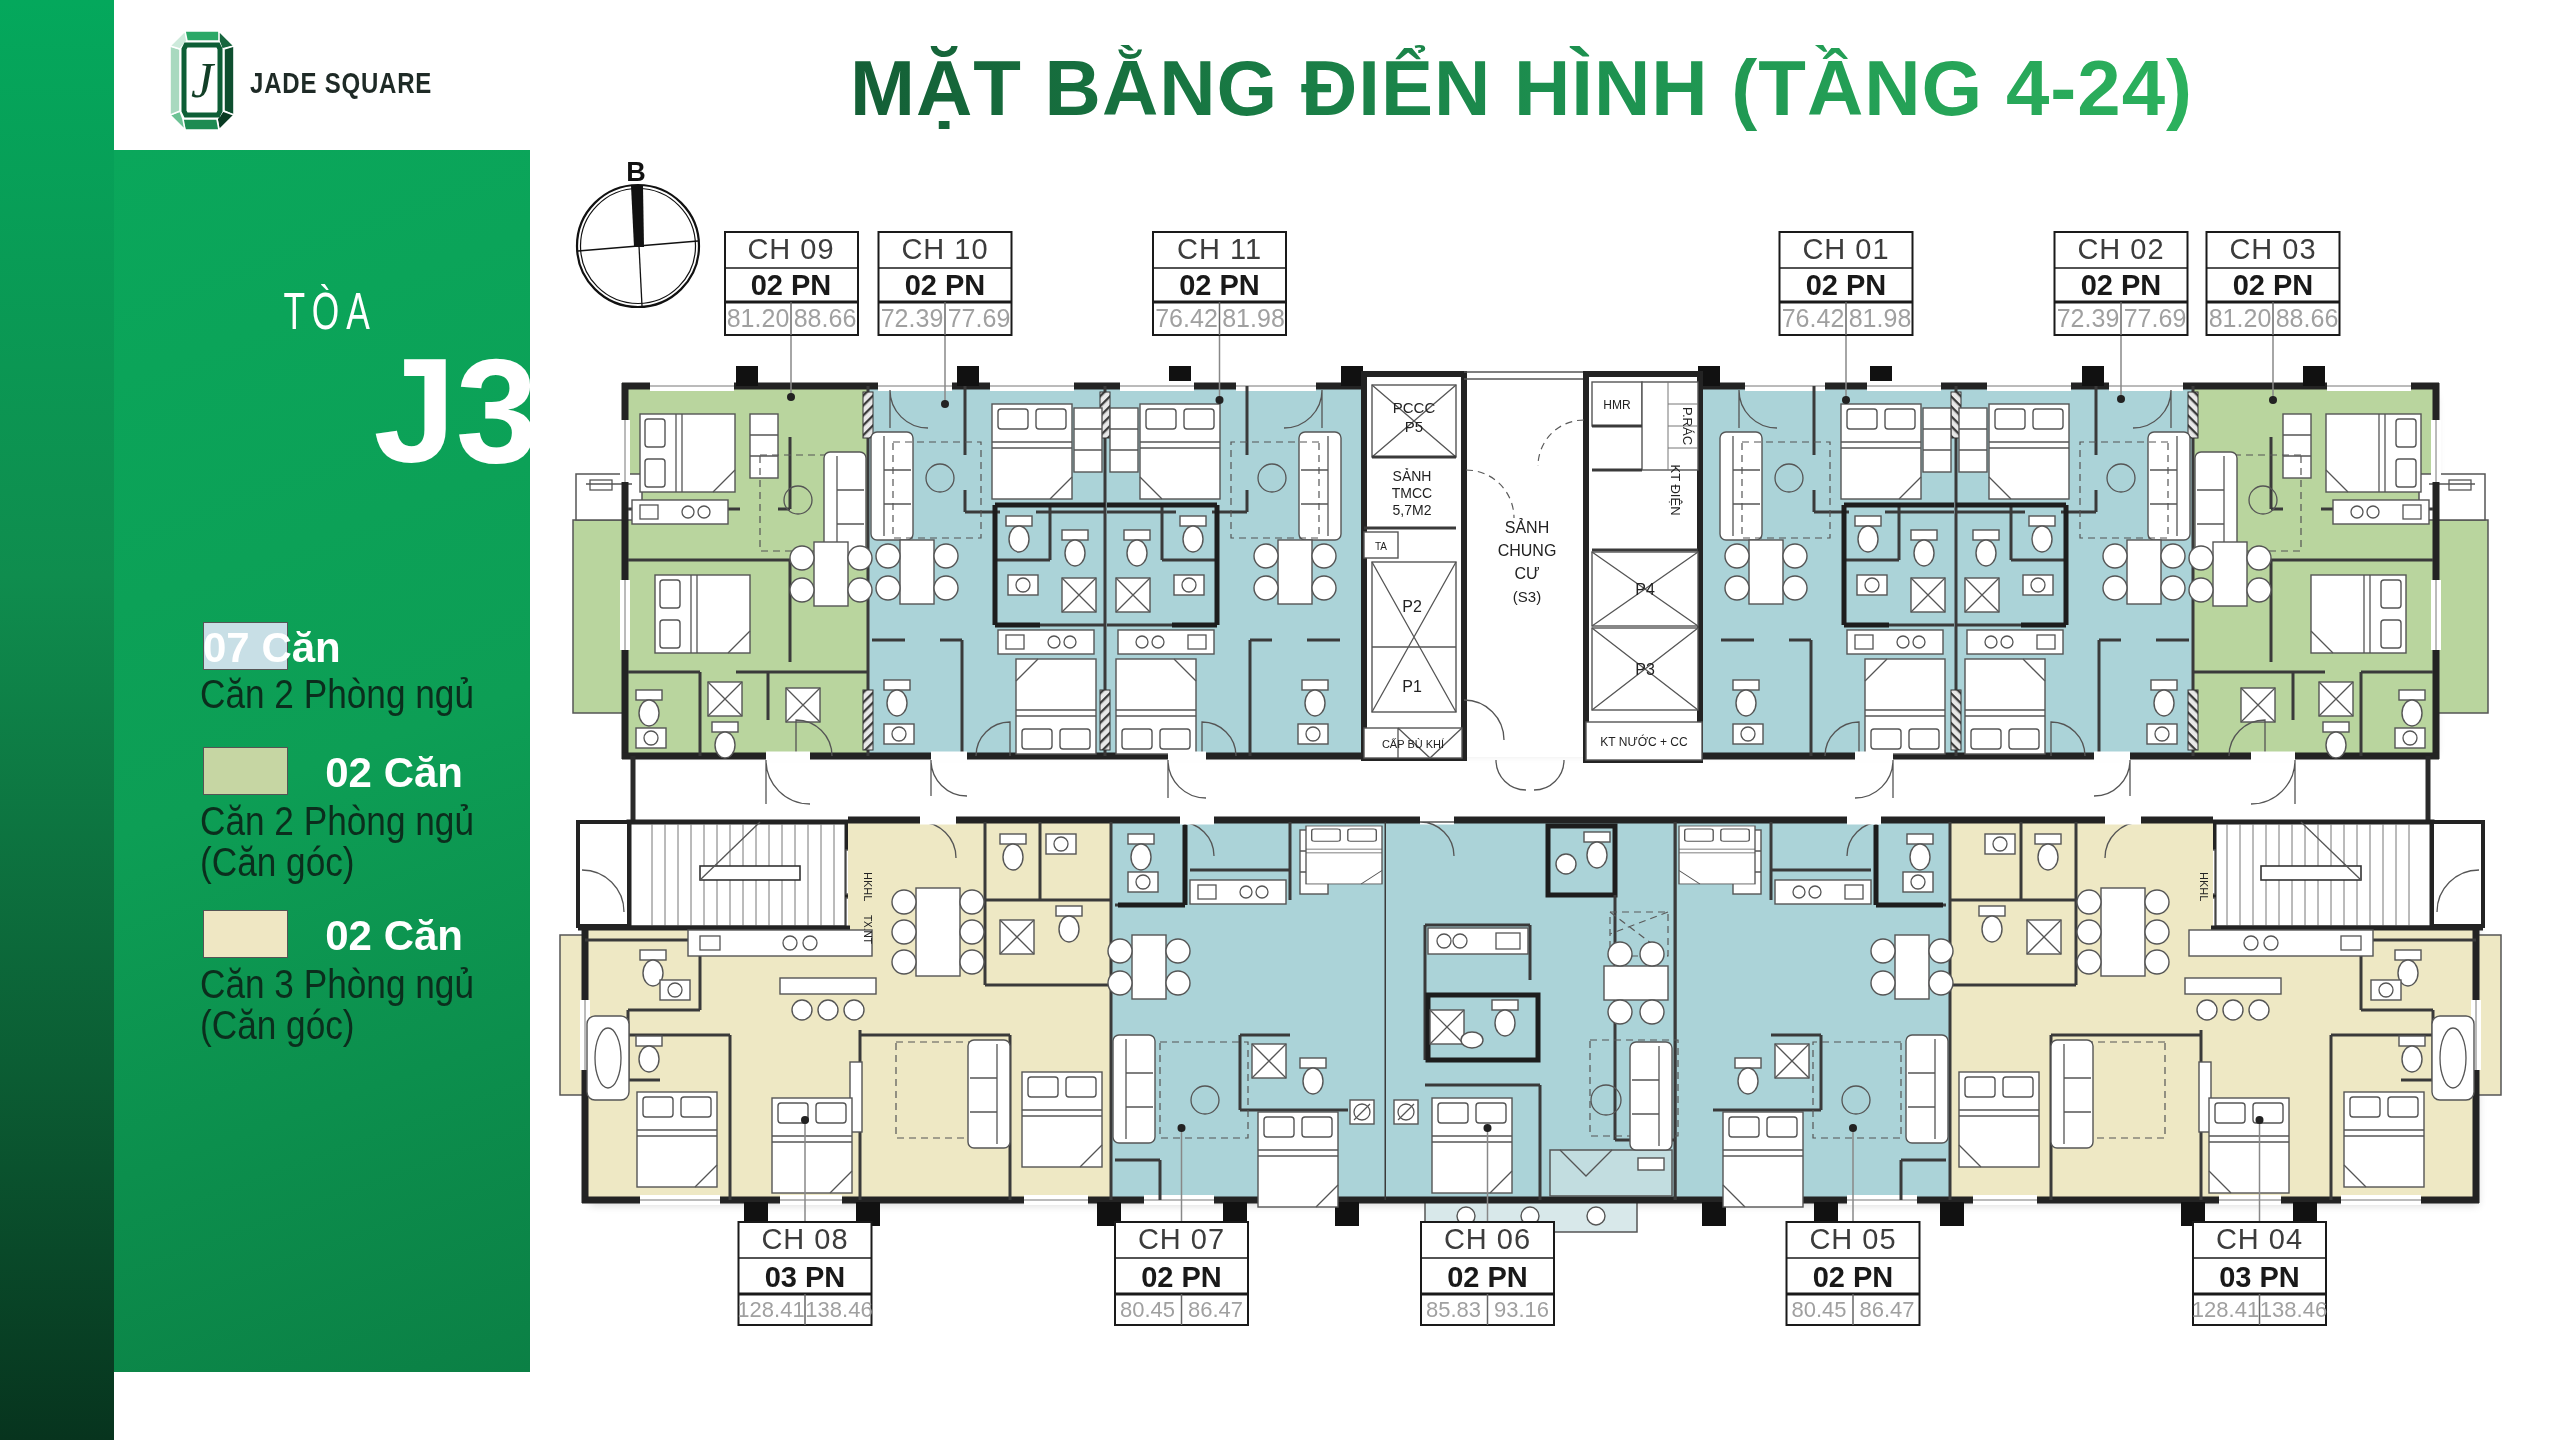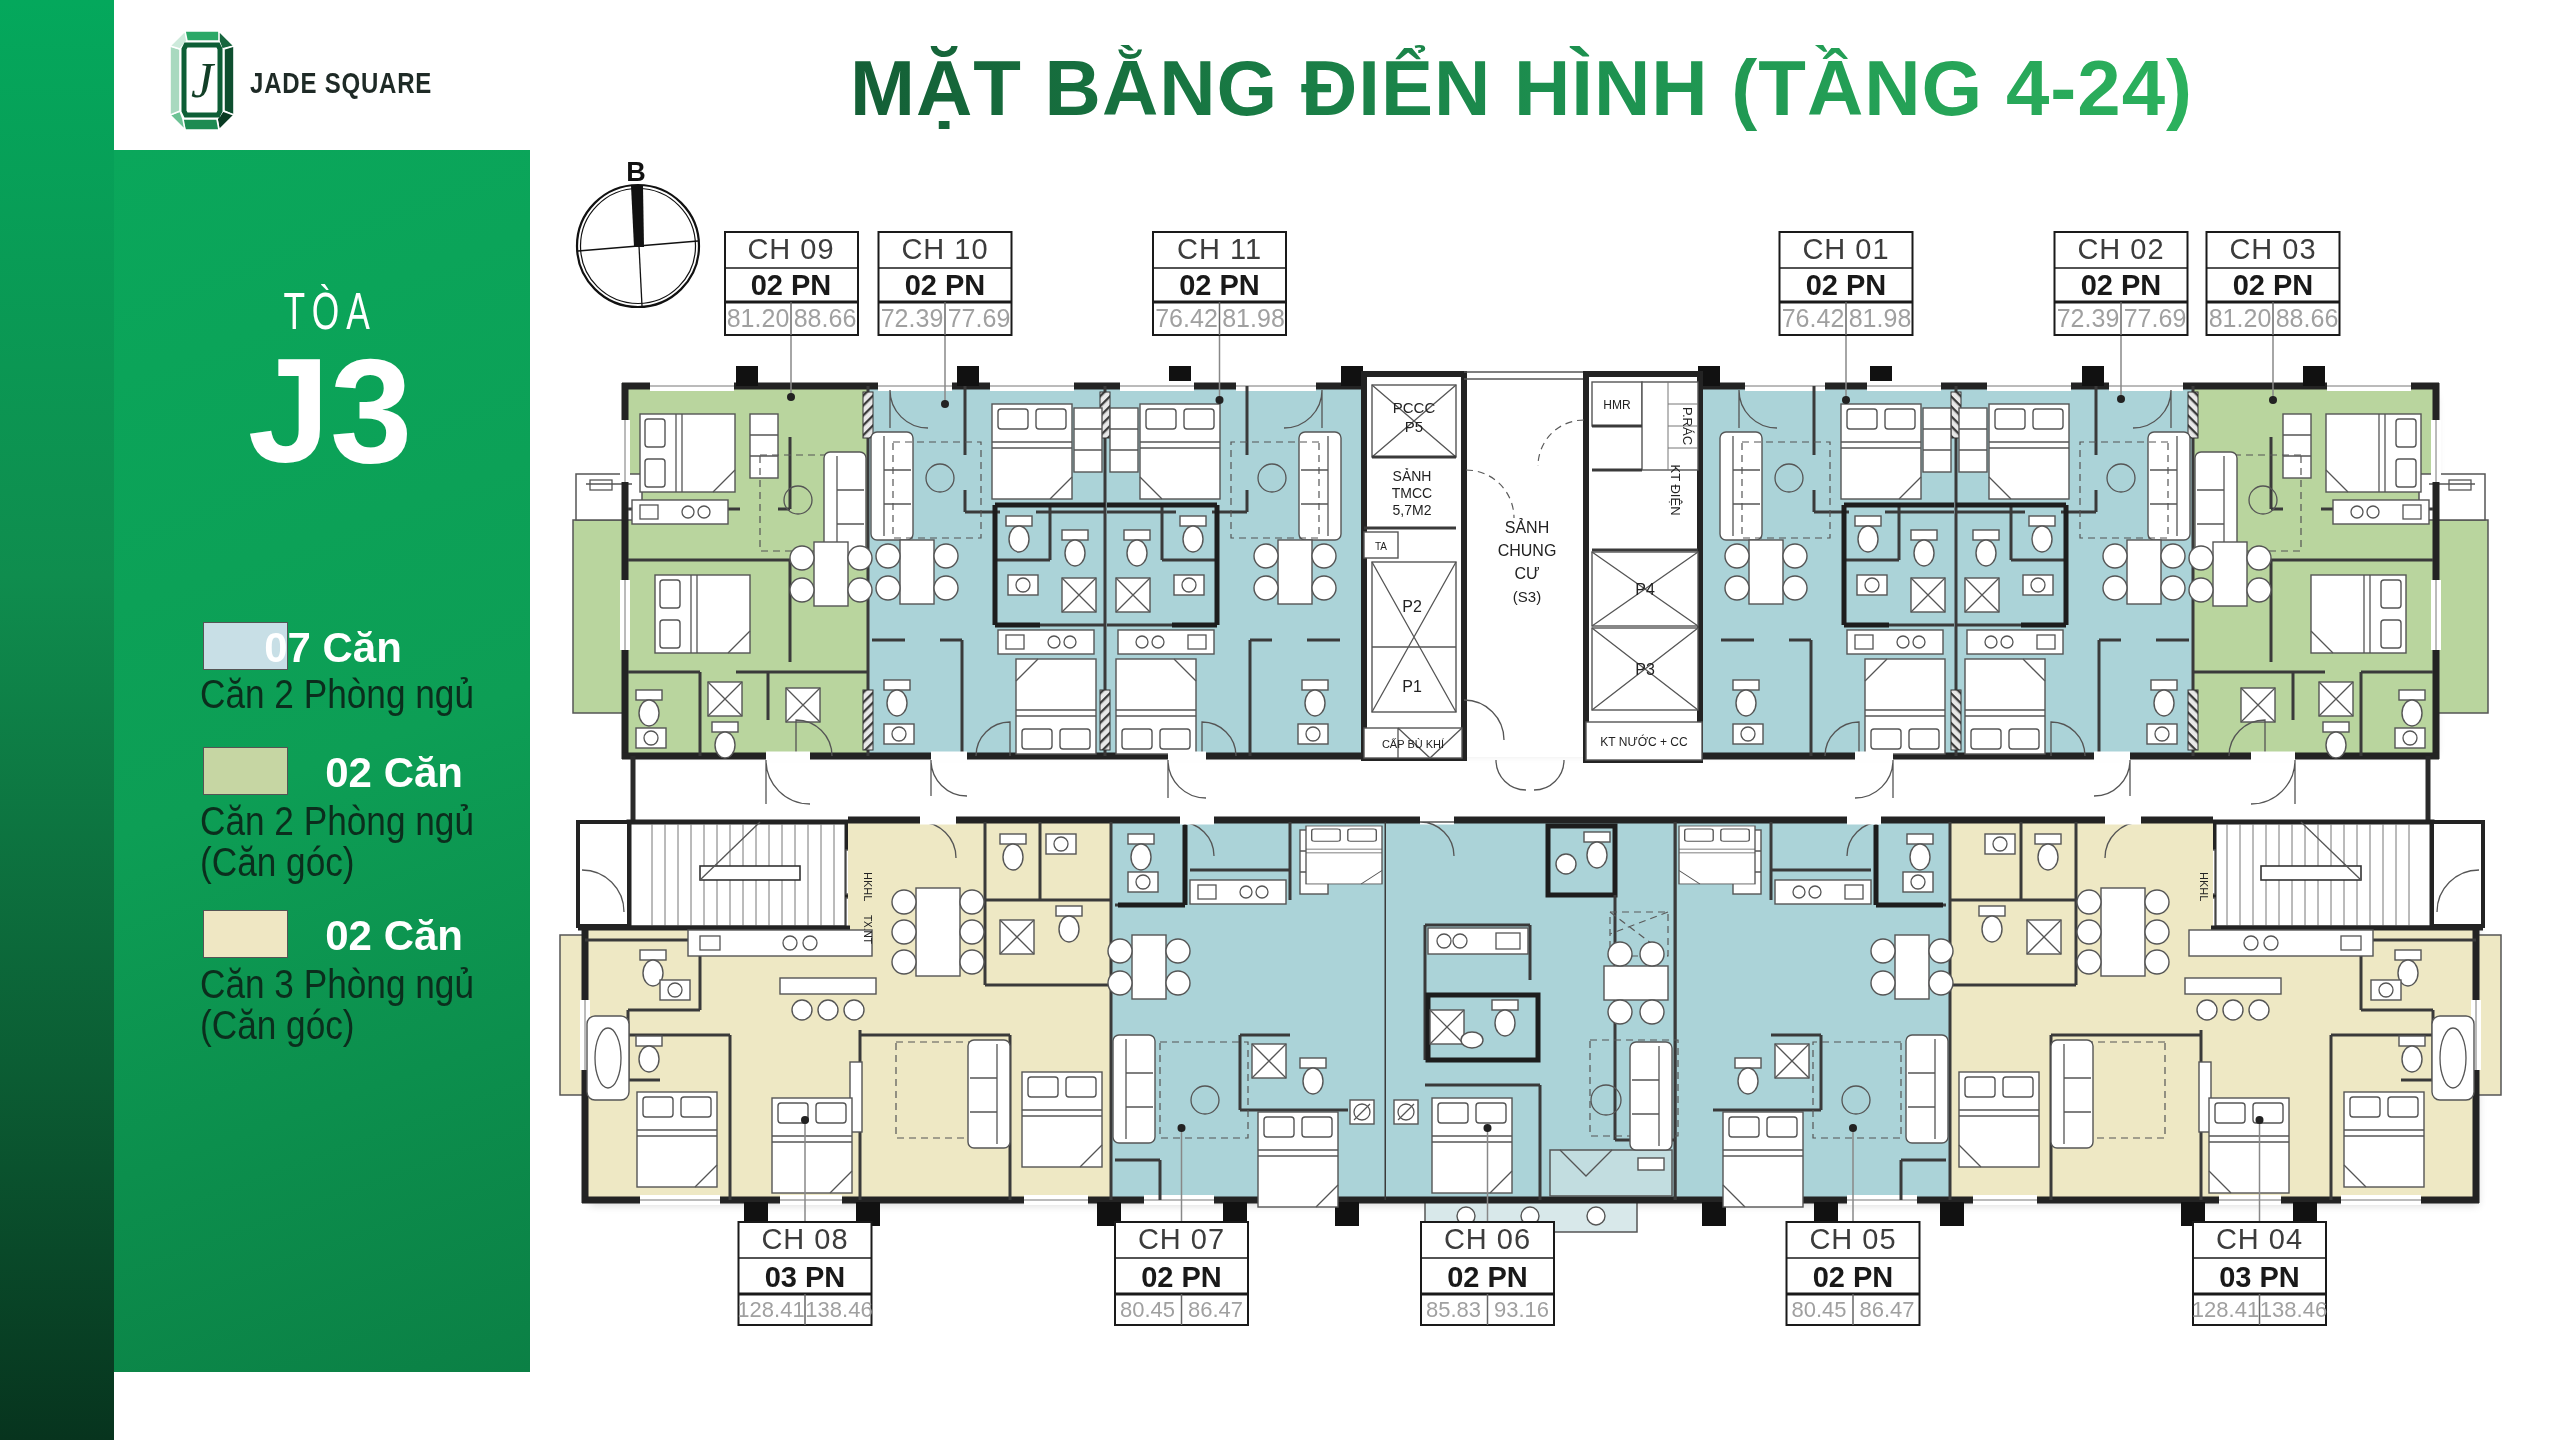--- a/index.html
+++ b/index.html
@@ -43,7 +43,7 @@
 </svg>
 
 <div class="abs" style="left:122px;top:281px;width:416px;text-align:center;color:#fff;font-size:52px;letter-spacing:10px;transform:scaleX(0.68);">TÒA</div>
-<div class="abs" style="left:122px;top:326px;width:416px;text-align:center;color:#fff;font-size:148px;font-weight:bold;">J3</div>
+<div class="abs" style="left:122px;top:326px;width:416px;text-align:right;color:#fff;font-size:148px;font-weight:bold;">J3</div>
 
 <div class="abs" style="left:203px;top:622px;width:83px;height:46px;background:#c8dfe6;border:1px solid #555;"></div>
 <div class="abs" style="left:203px;top:624px;width:260px;text-align:center;color:#fff;font-size:42px;font-weight:bold;">07 Căn</div>

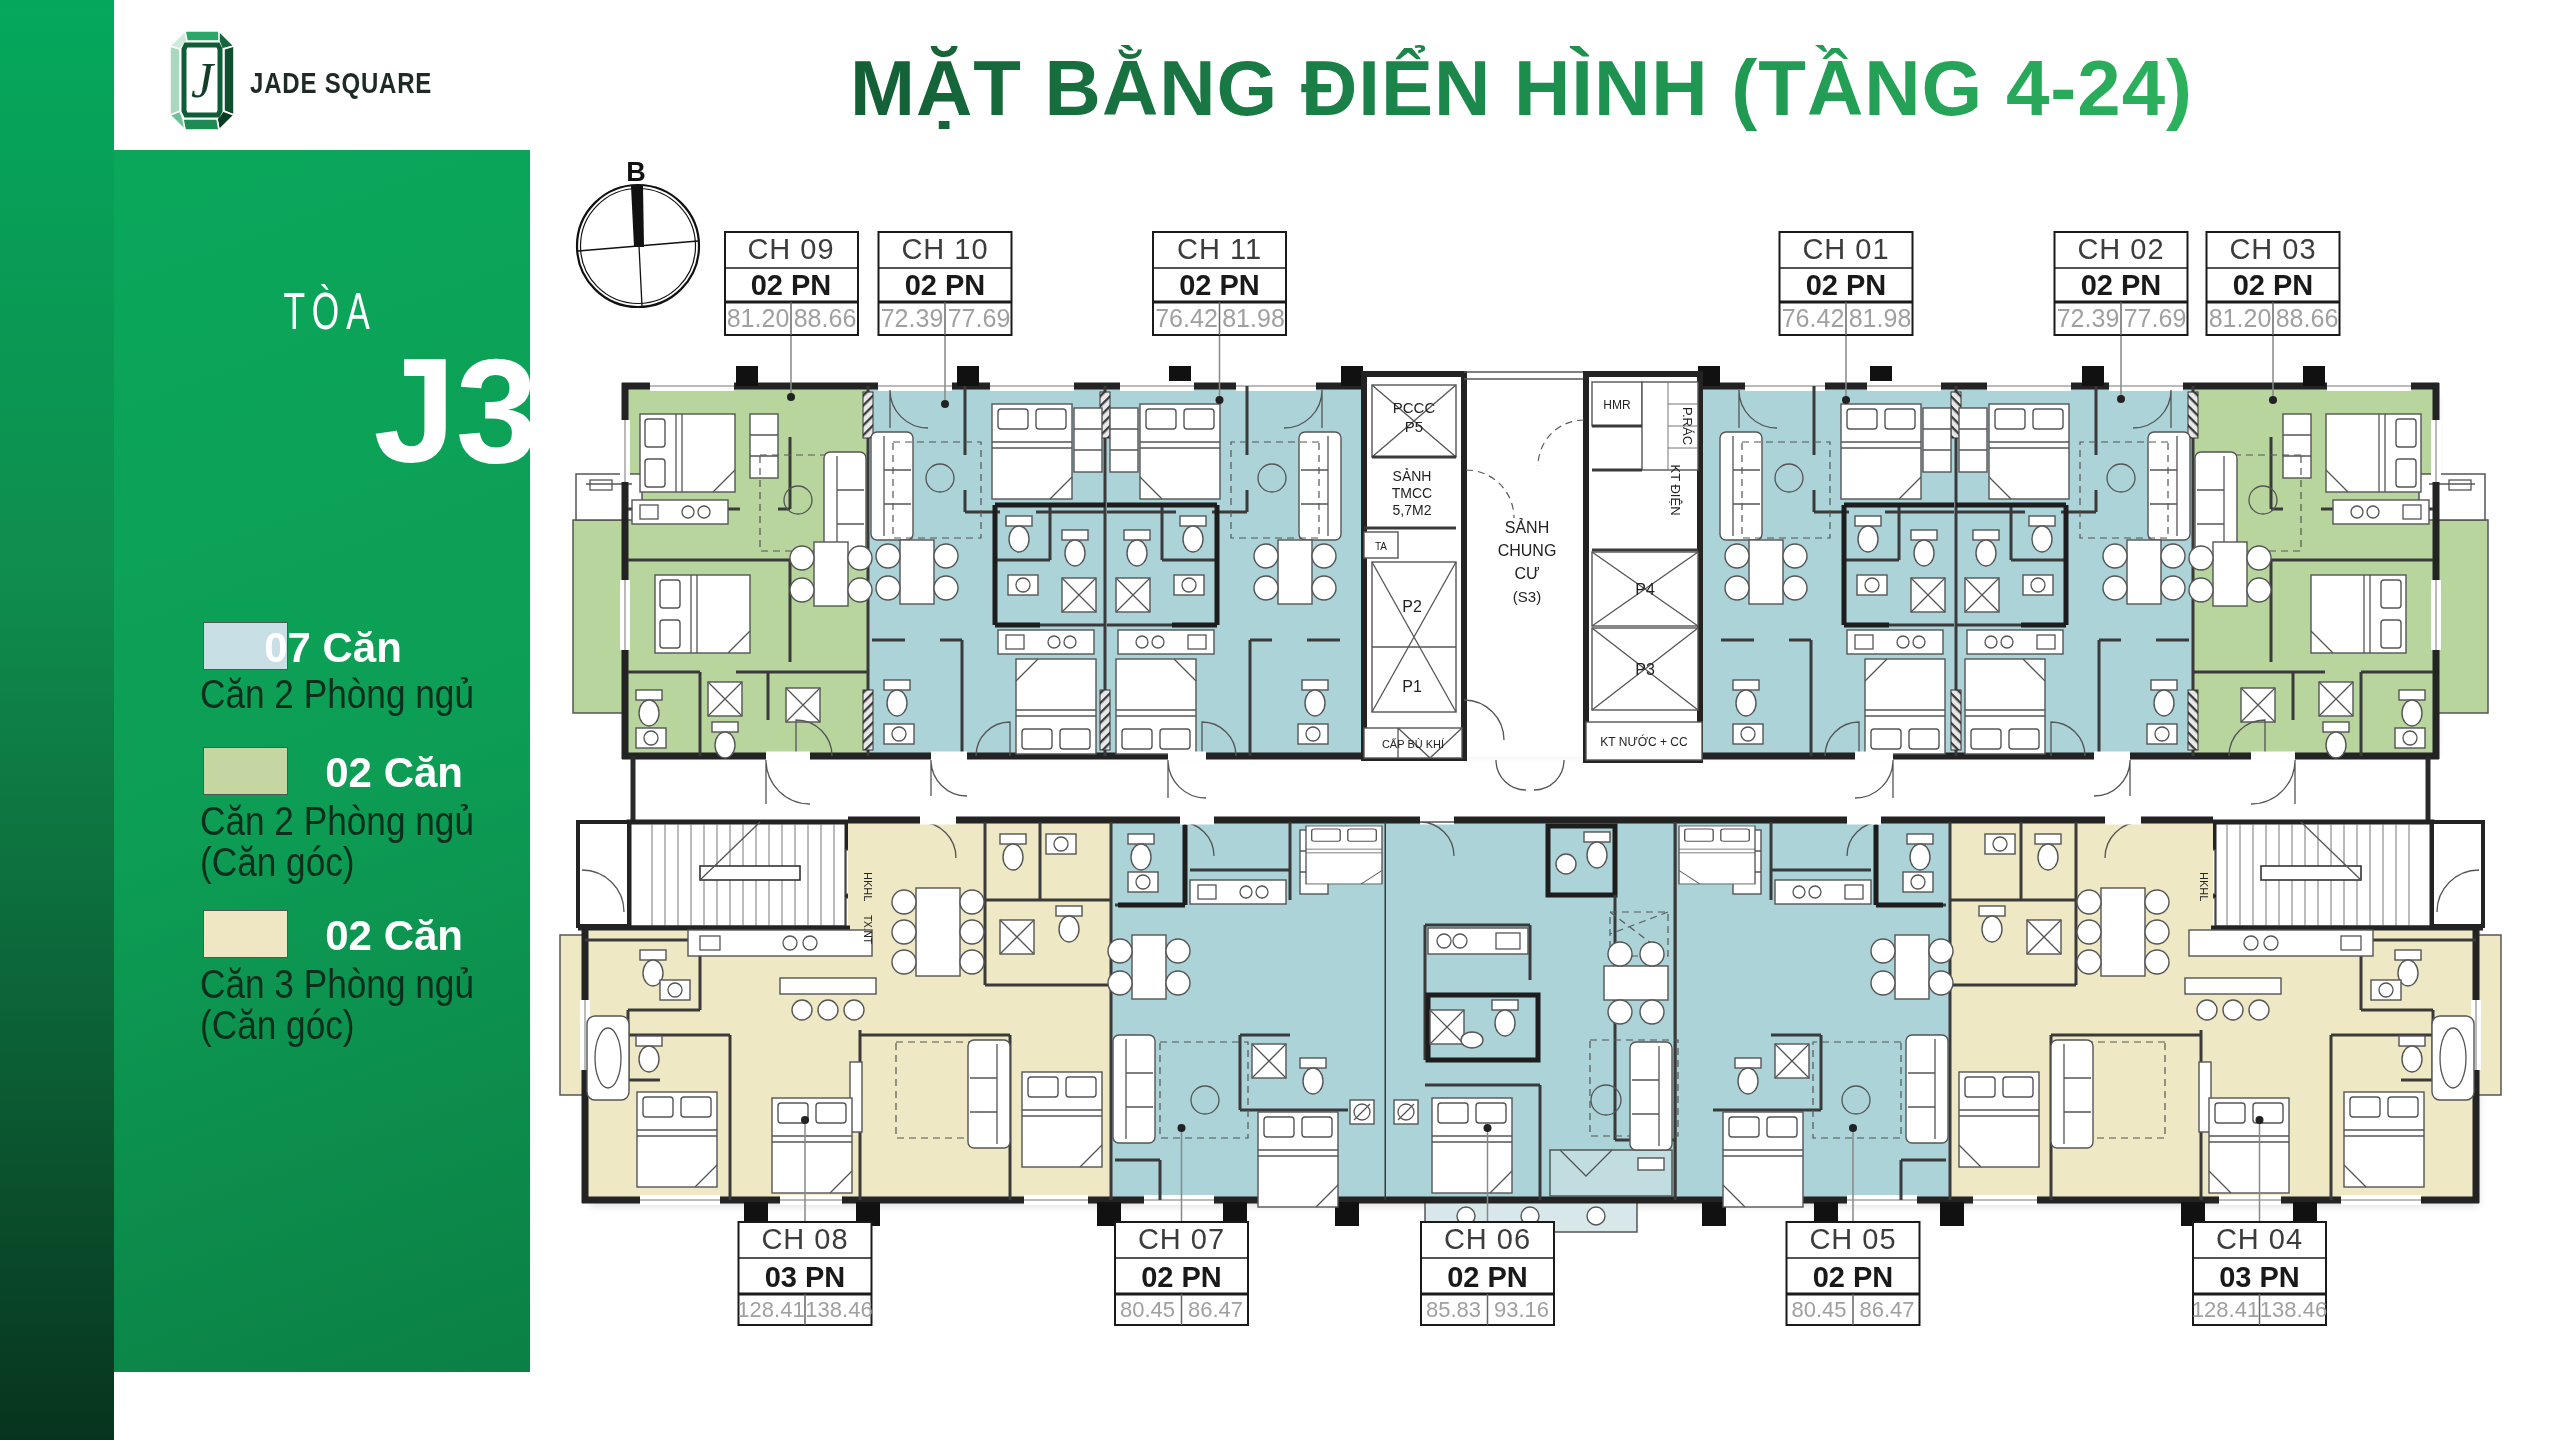--- a/index.html
+++ b/index.html
@@ -46,7 +46,7 @@
 <div class="abs" style="left:122px;top:326px;width:416px;text-align:right;color:#fff;font-size:148px;font-weight:bold;">J3</div>
 
 <div class="abs" style="left:203px;top:622px;width:83px;height:46px;background:#c8dfe6;border:1px solid #555;"></div>
-<div class="abs" style="left:203px;top:624px;width:260px;text-align:center;color:#fff;font-size:42px;font-weight:bold;">07 Căn</div>
+<div class="abs" style="left:203px;top:624px;width:260px;text-align:left;color:#fff;font-size:42px;font-weight:bold;">07 Căn</div>
 <div class="abs" style="left:200px;top:672px;width:340px;white-space:nowrap;color:#0b2e1d;font-size:40px;transform:scaleX(0.88);transform-origin:0 0;">Căn 2 Phòng ngủ</div>
 
 <div class="abs" style="left:203px;top:747px;width:83px;height:46px;background:#c6d6a3;border:1px solid #555;"></div>

